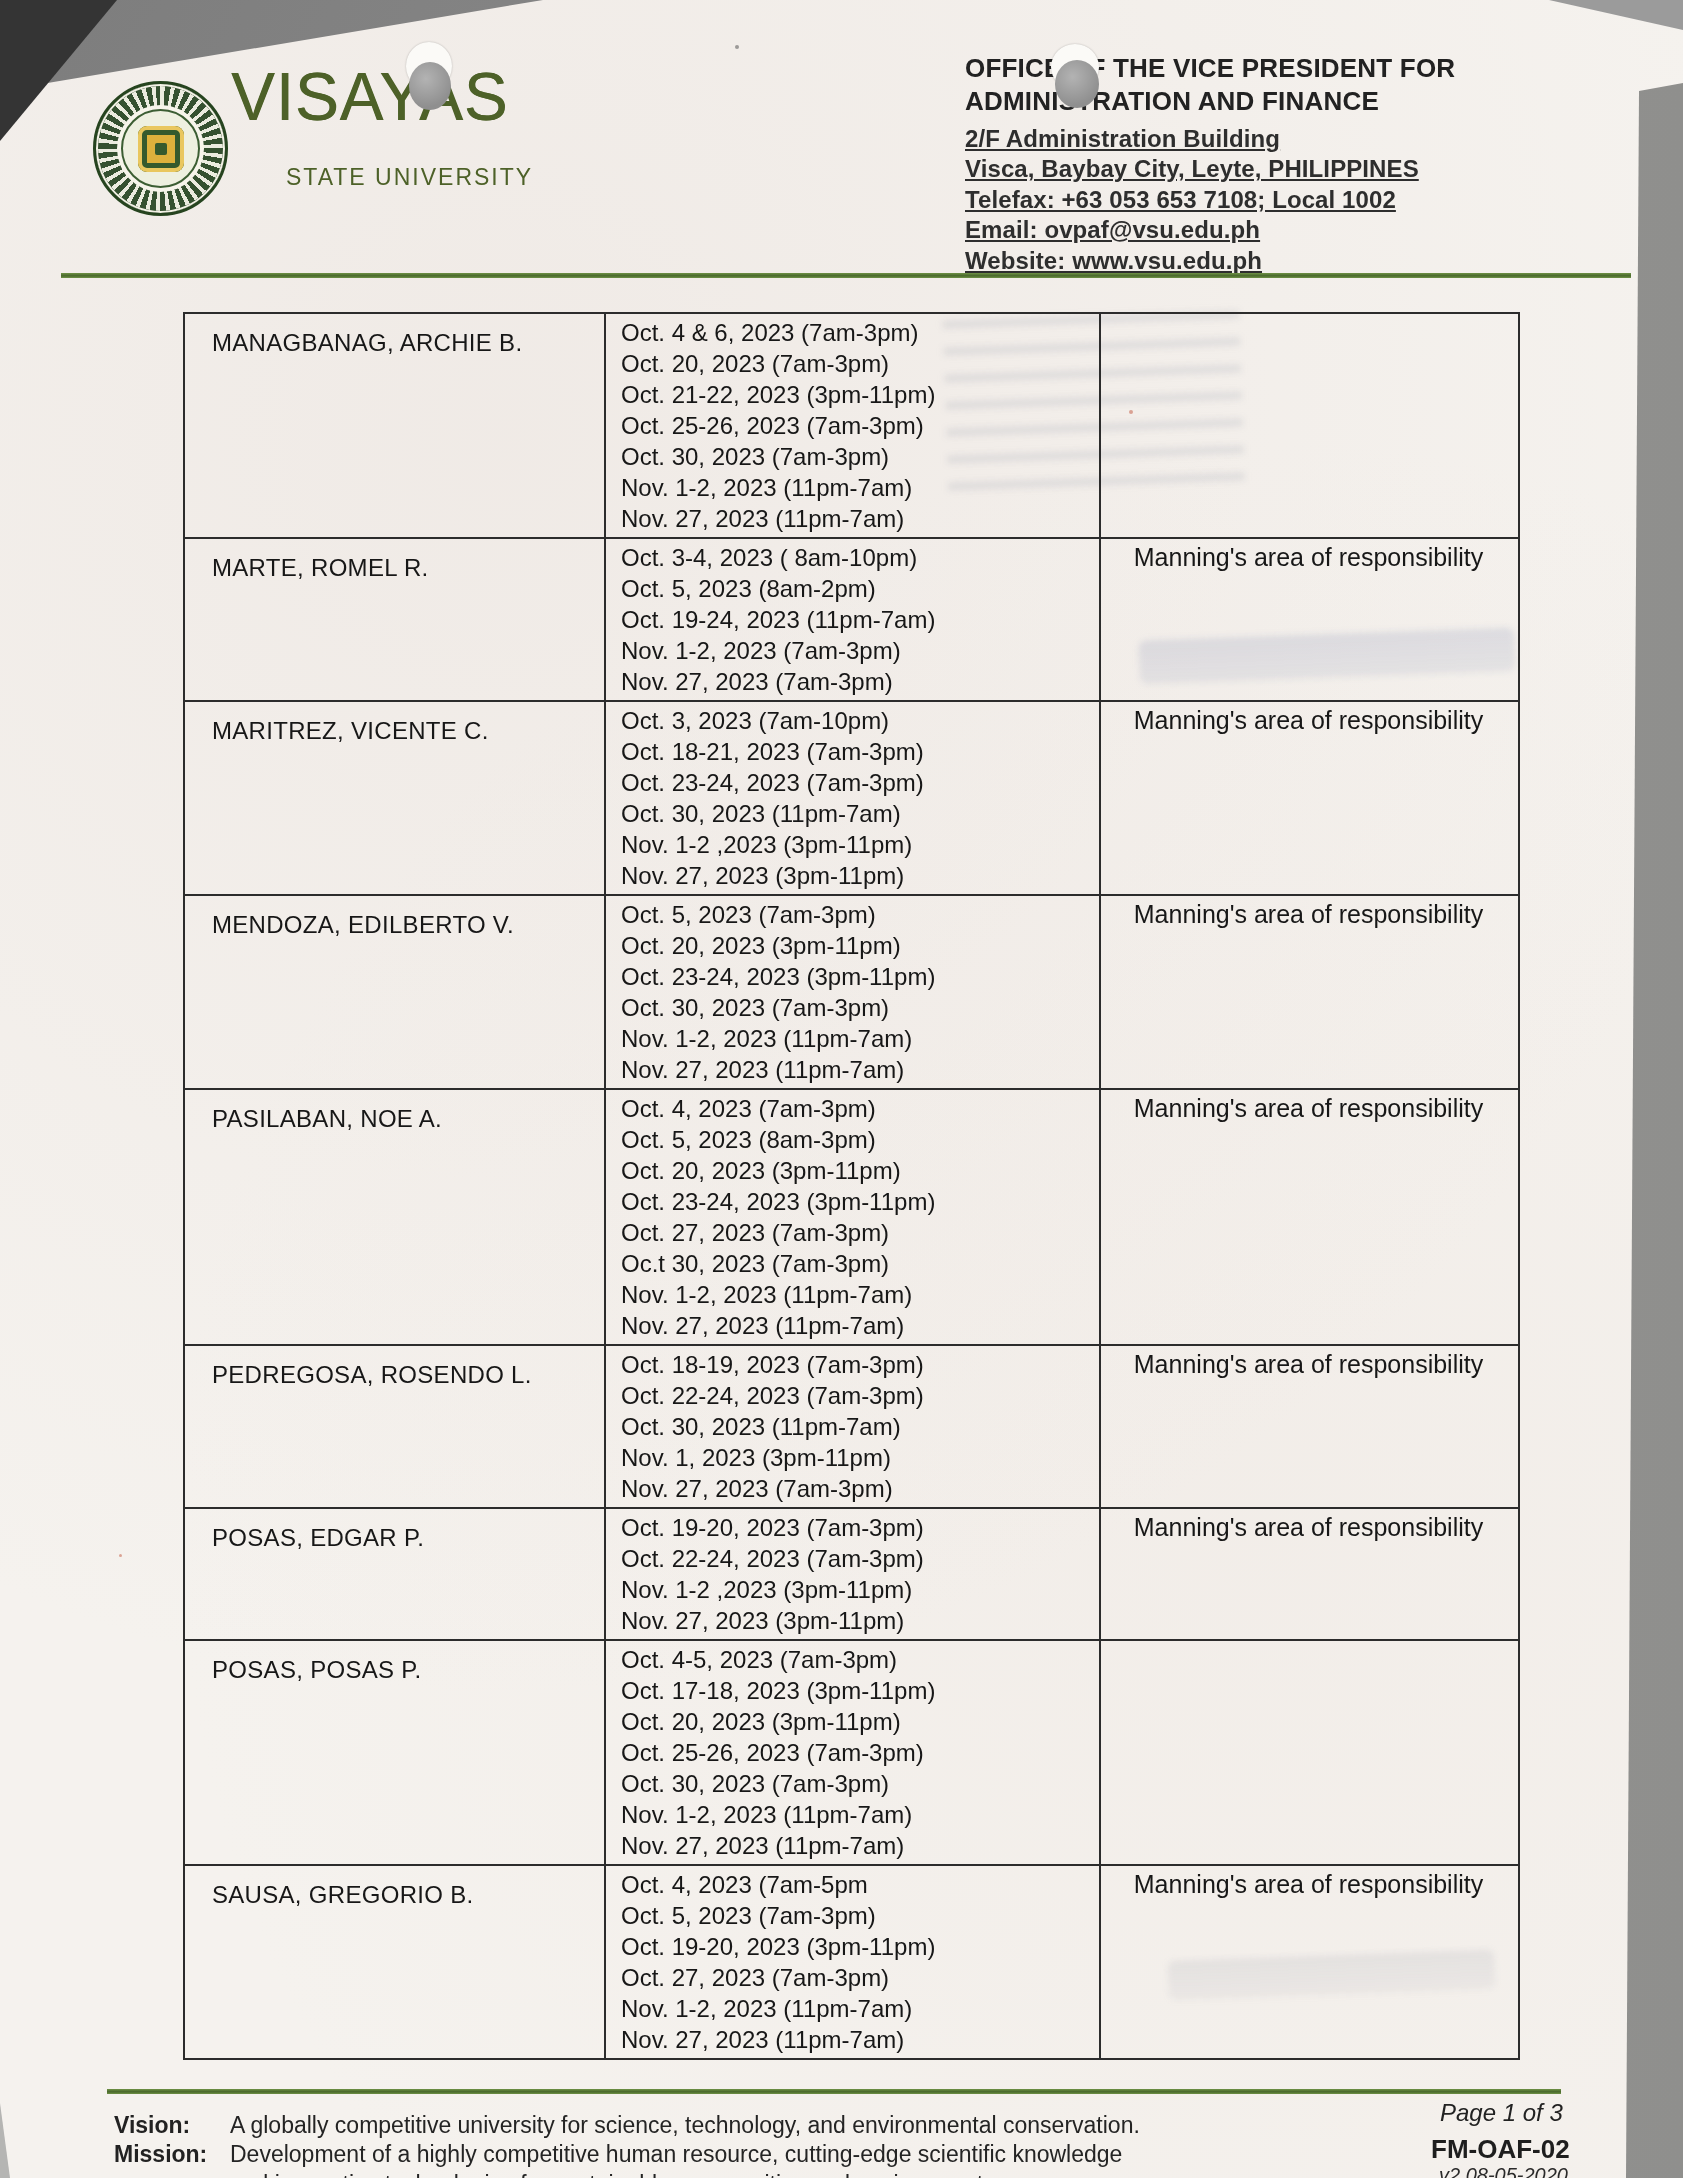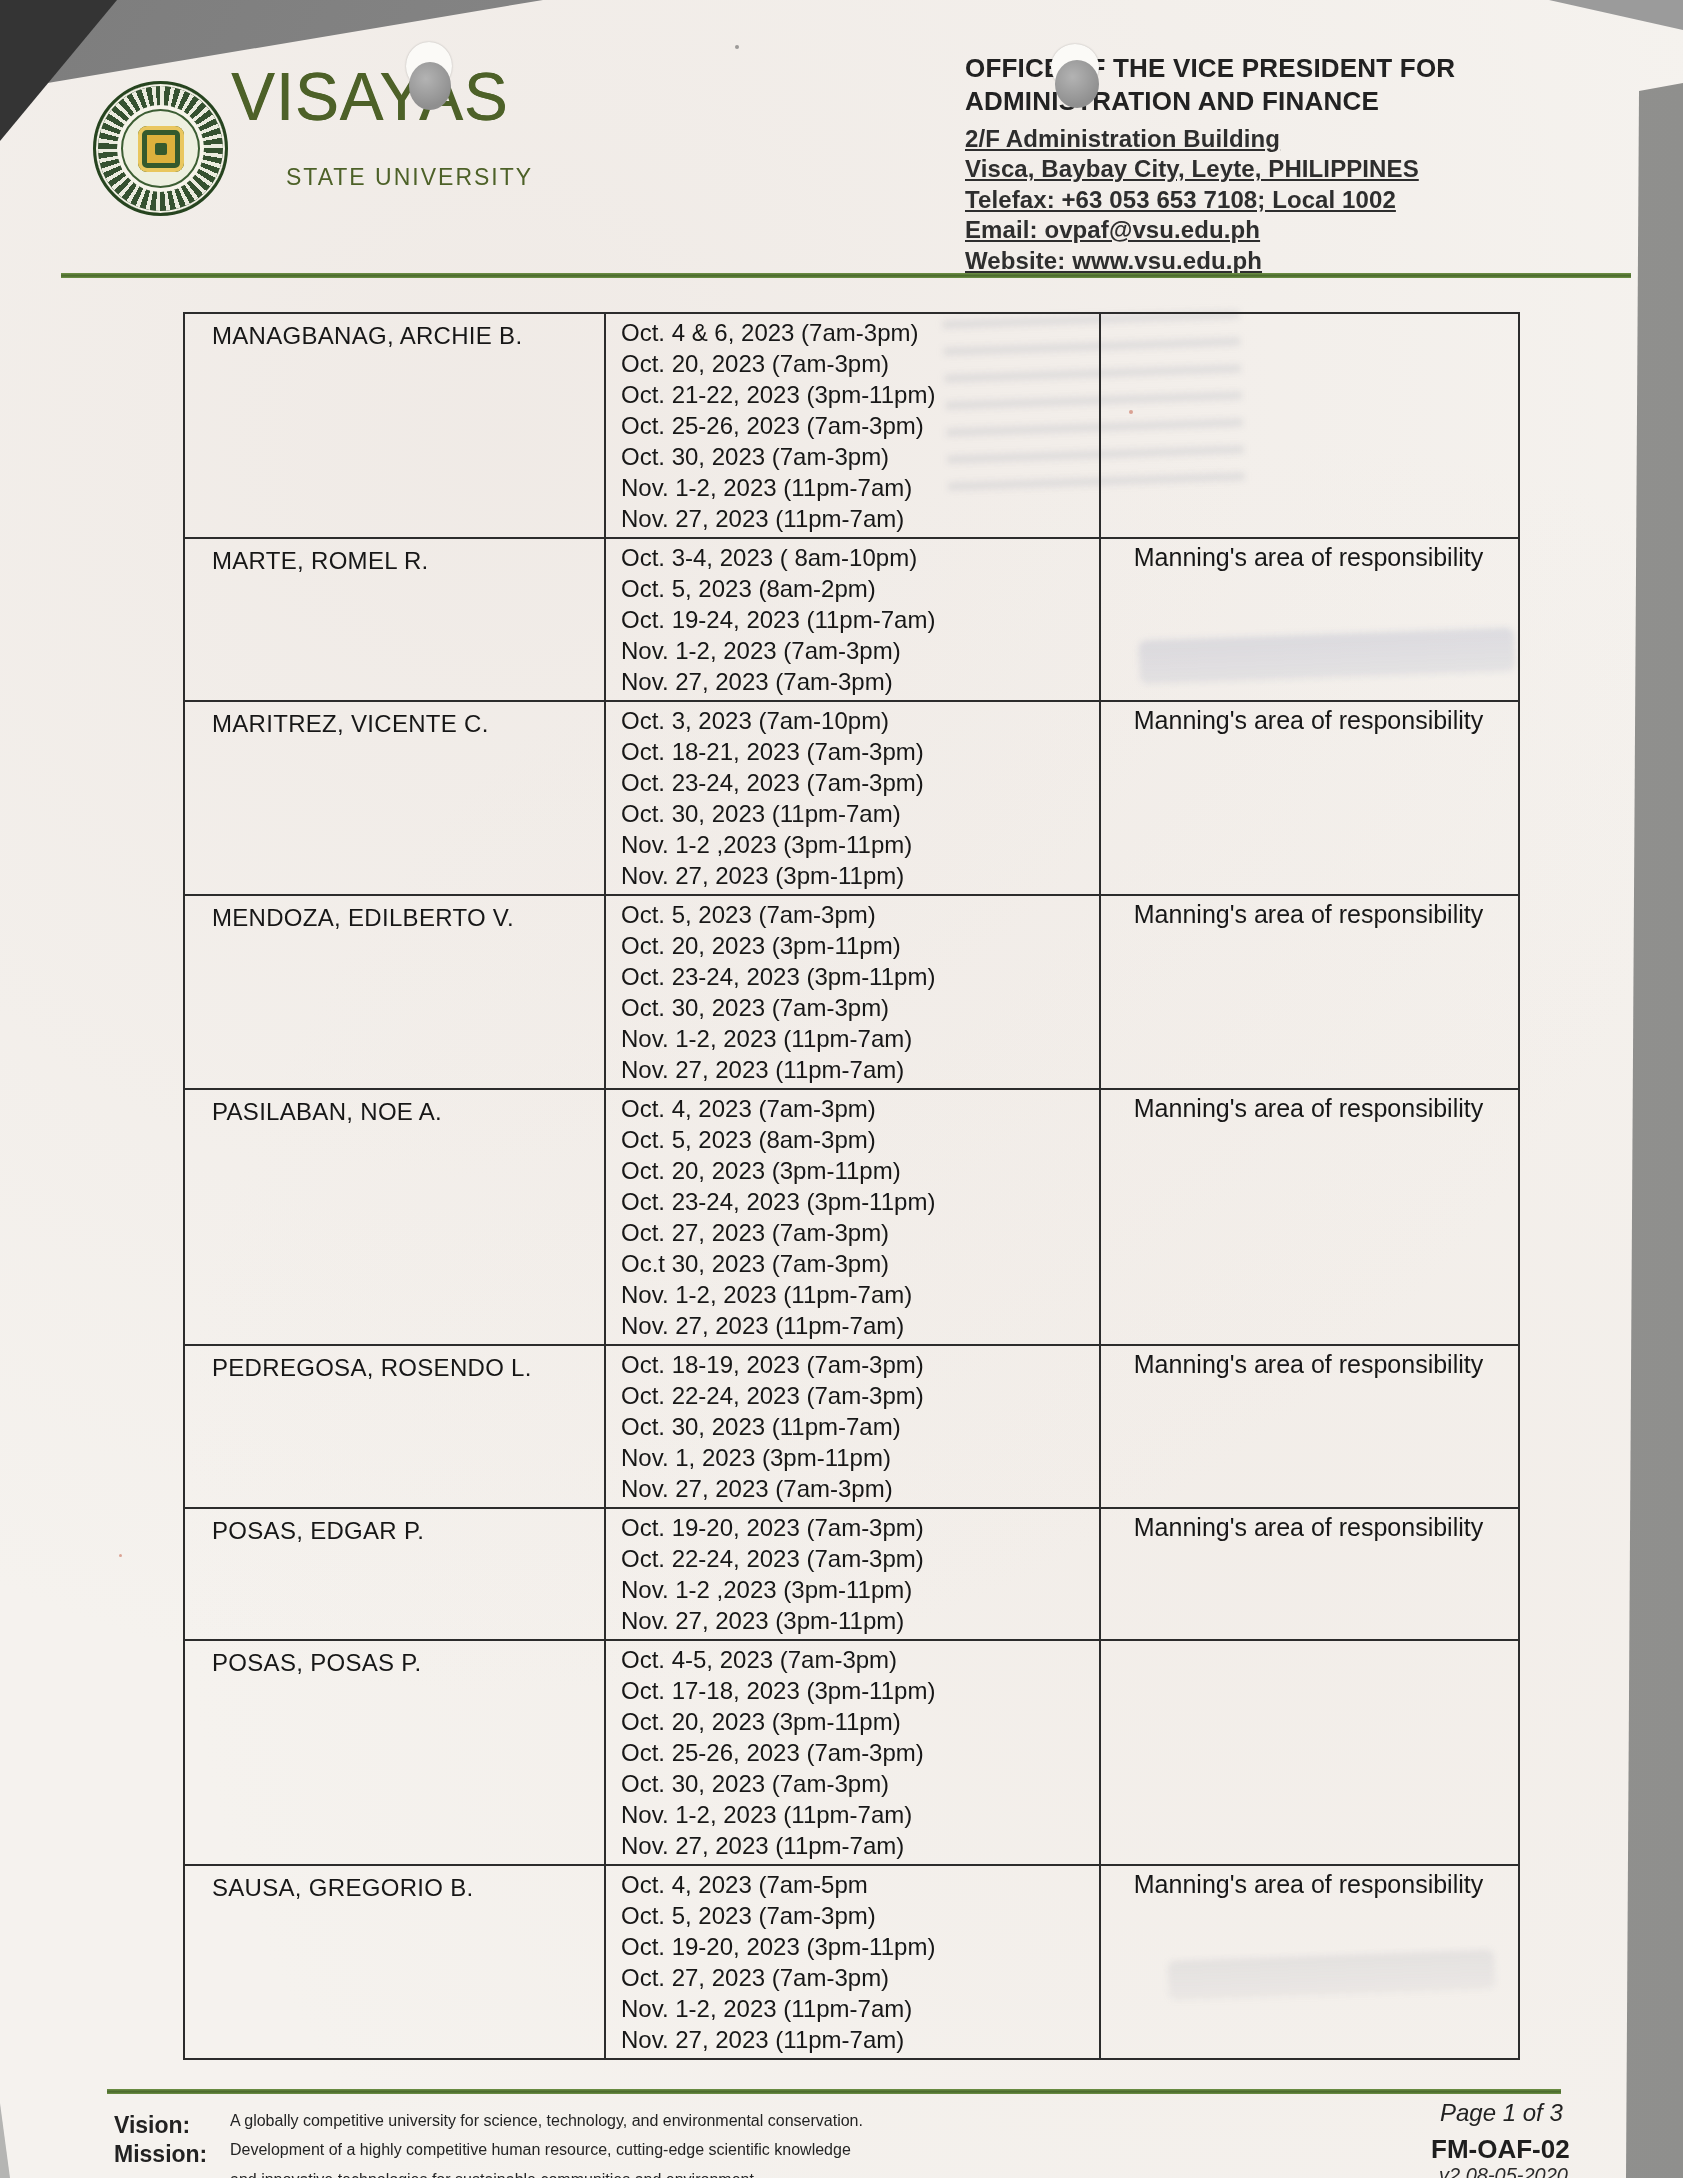--- a/index.html
+++ b/index.html
@@ -56,7 +56,7 @@
   .s-row{display:flex;}
   .s-row + .s-row{border-top:2px solid var(--table-border);}
   .cell{box-sizing:border-box;font-size:24px;line-height:31px;color:#171717;}
-  .name-cell{width:421px;padding:6px 10px 3px 27px;border-right:2px solid var(--table-border);}
+  .name-cell{width:421px;padding:13px 10px 3px 27px;border-right:2px solid var(--table-border);}
   .dates-cell{width:495px;padding:3px 4px 3px 15px;border-right:2px solid var(--table-border);}
   .remark-cell{width:415px;display:flex;align-items:flex-start;justify-content:center;font-size:25px;padding:3px 6px;}
   .name-cell .employee-name{letter-spacing:0.3px;}

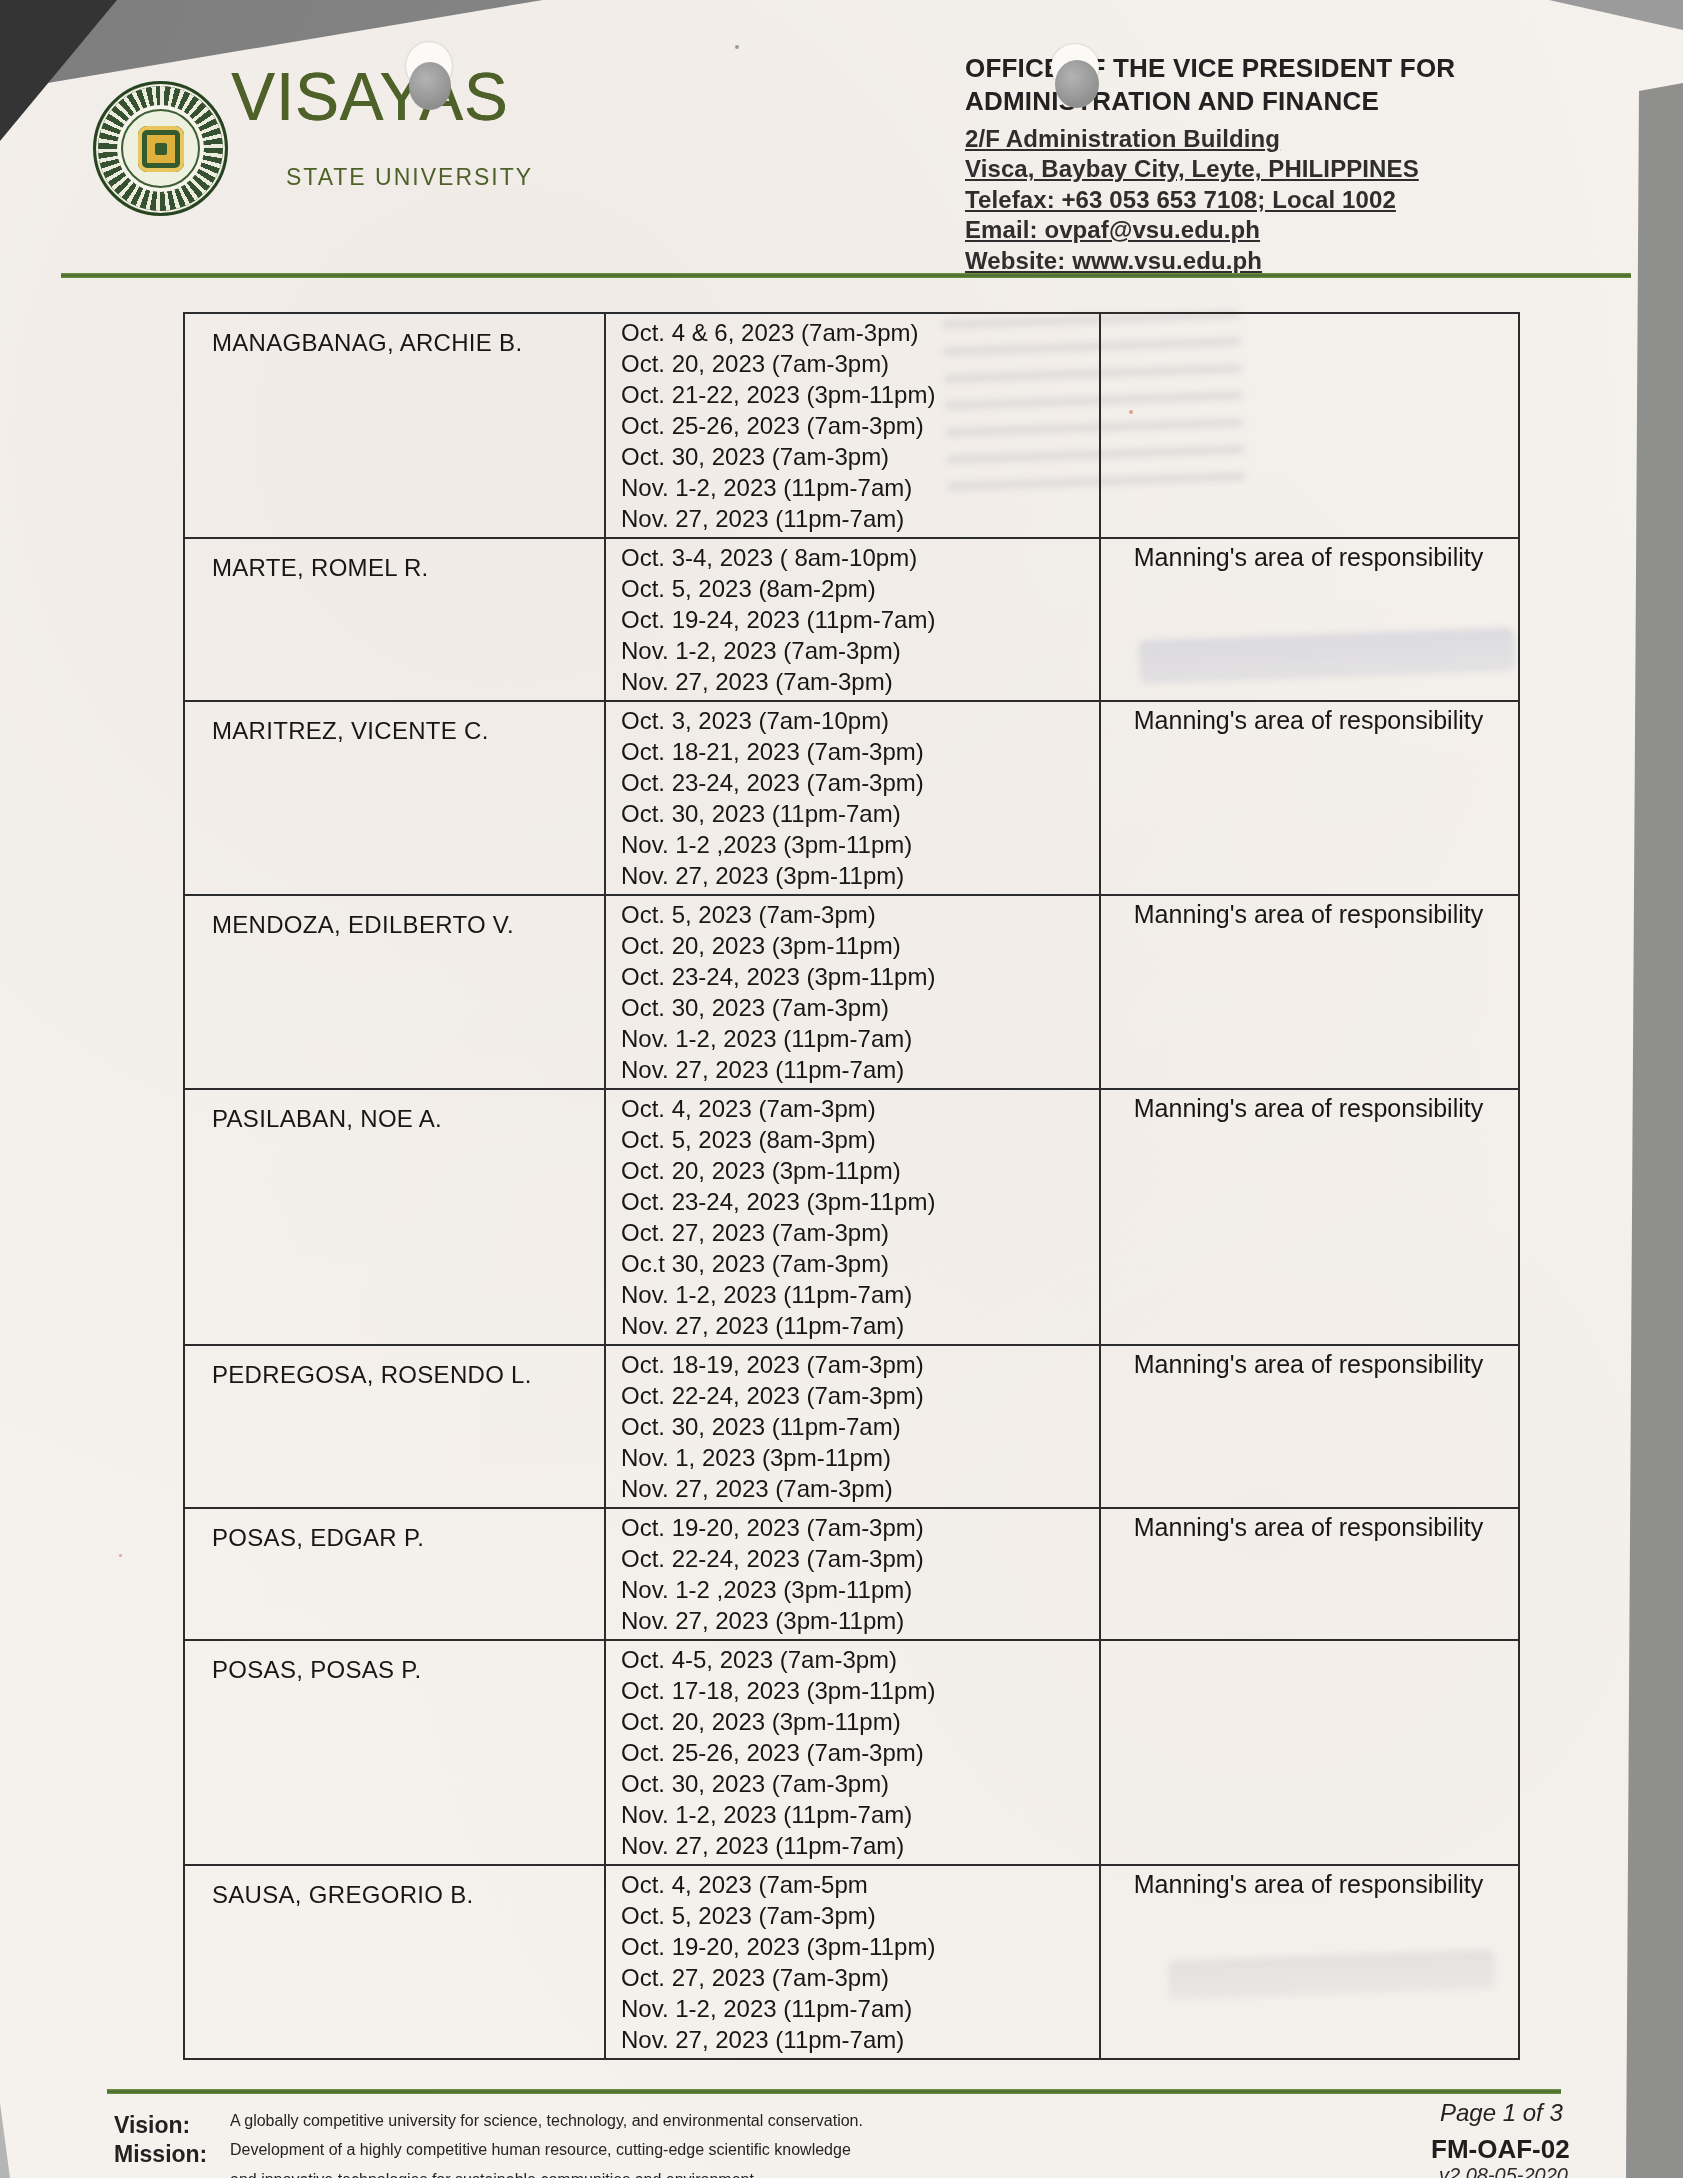--- a/index.html
+++ b/index.html
@@ -63,7 +63,7 @@
 
   
   .f-label{position:absolute;left:114px;font-size:23px;font-weight:700;color:#222;}
-  .f-text{position:absolute;left:230px;font-size:16px;color:#242424;}
+  .f-text{position:absolute;left:230px;font-size:23px;color:#242424;}
   .page-label{position:absolute;left:1440px;top:2099px;font-size:24px;font-style:italic;color:#222;}
   .form-code{position:absolute;left:1431px;top:2134px;font-size:26px;font-weight:700;color:#1e1e1e;}
   .form-version{position:absolute;left:1439px;top:2164px;font-size:20px;font-style:italic;color:#2a2a2a;}

